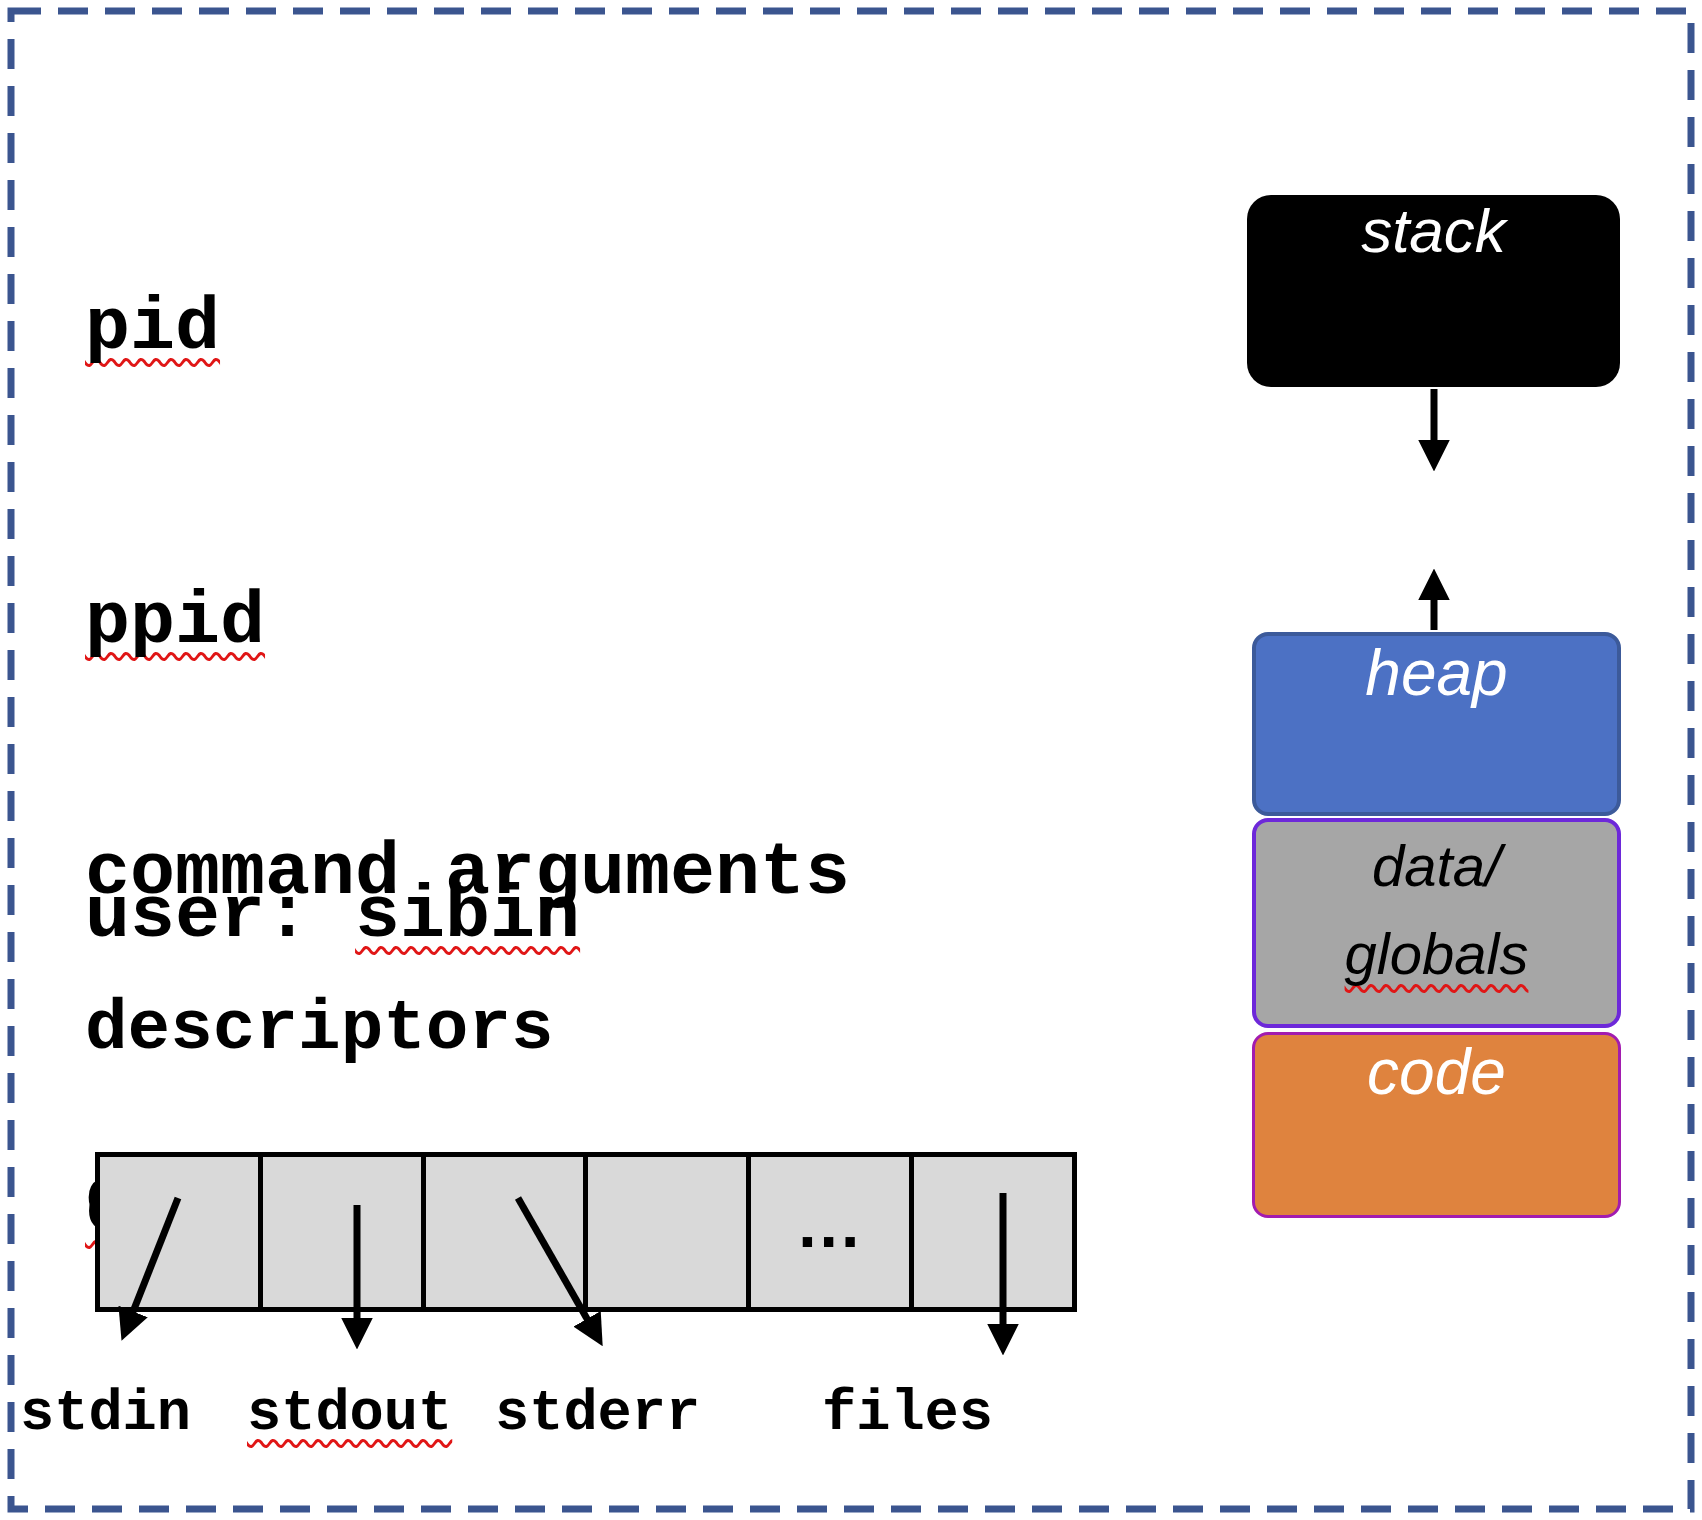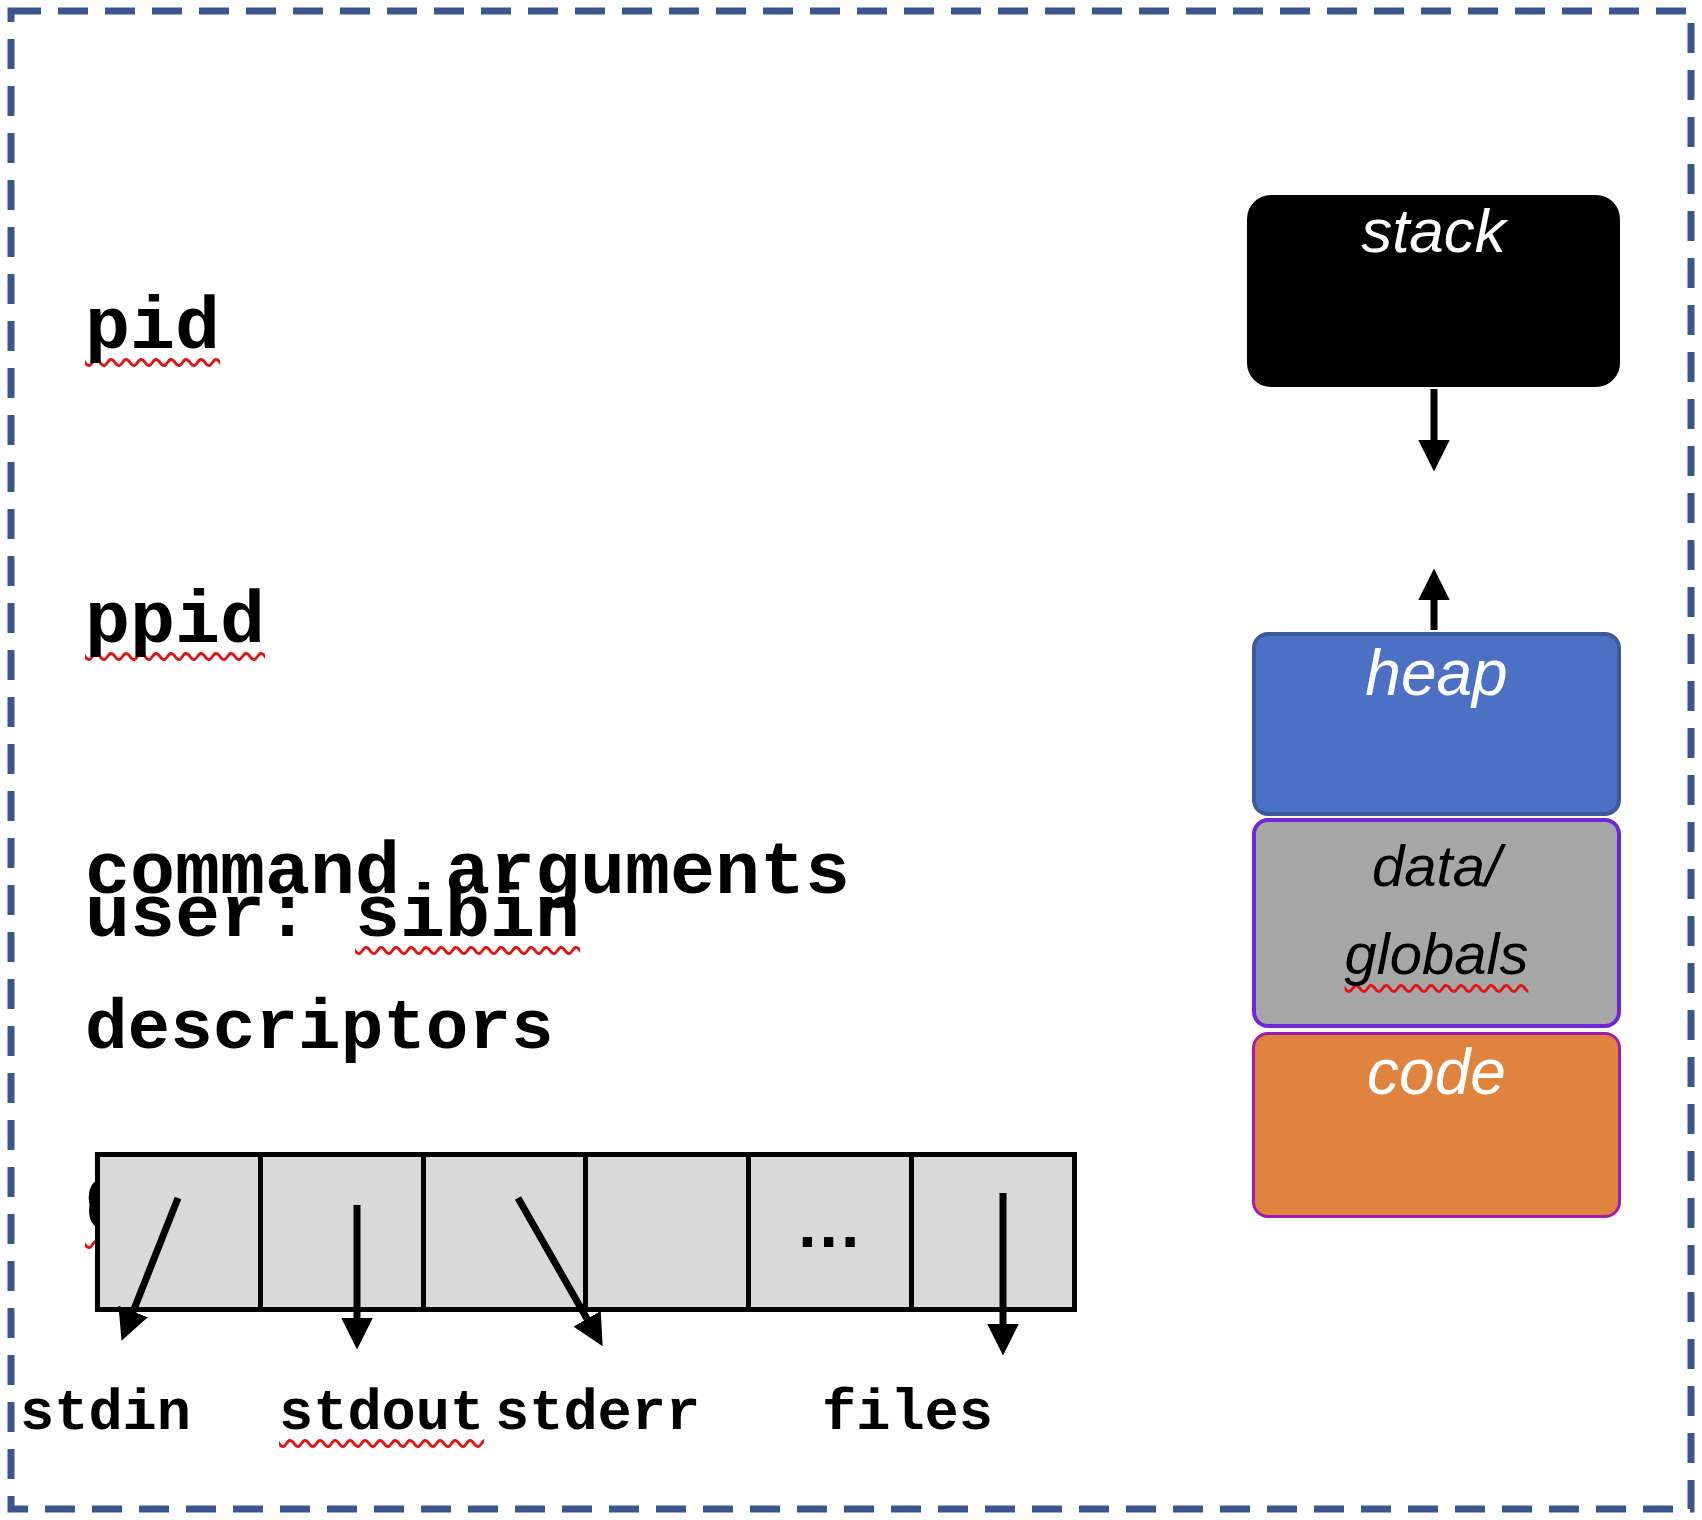--- a/index.html
+++ b/index.html
@@ -55,7 +55,7 @@
     font-weight:bold;font-size:57px;color:#000;white-space:pre;
   }
   .lab-stdin{left:20px;}
-  .lab-stdout{left:247px;margin-left:32px;}
+  .lab-stdout{left:247px;}
   .lab-stderr{left:495px;}
   .lab-files{left:822px;}
   

